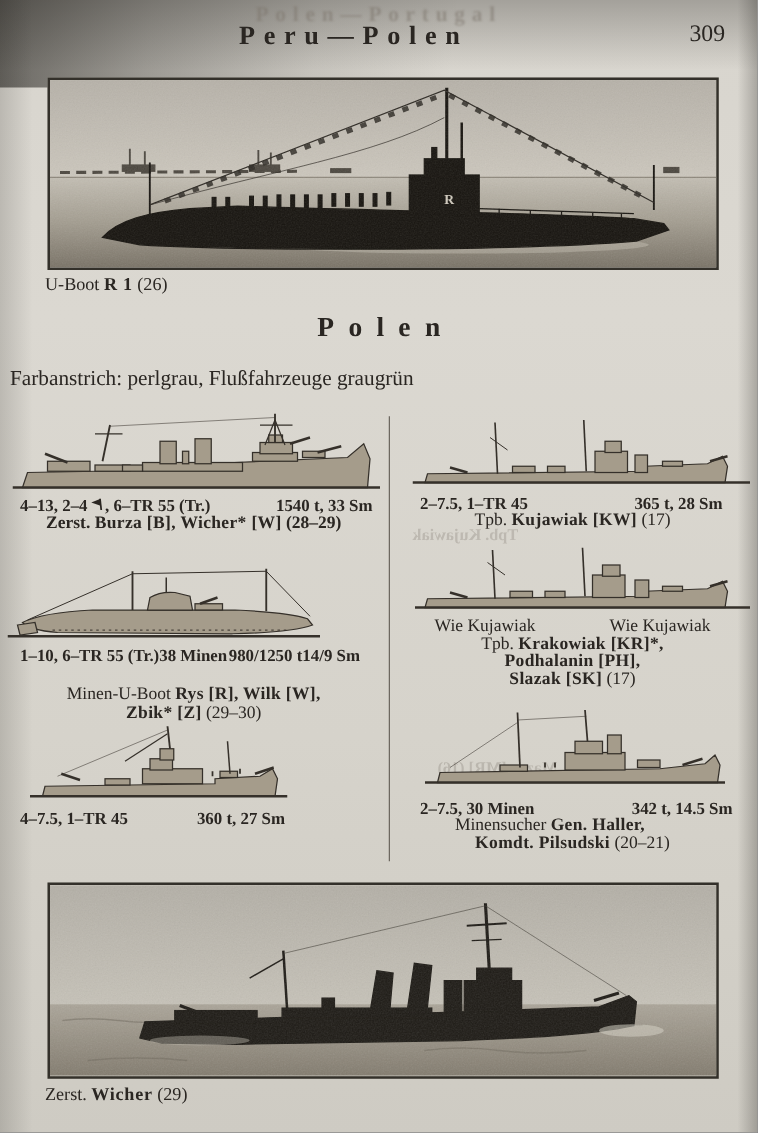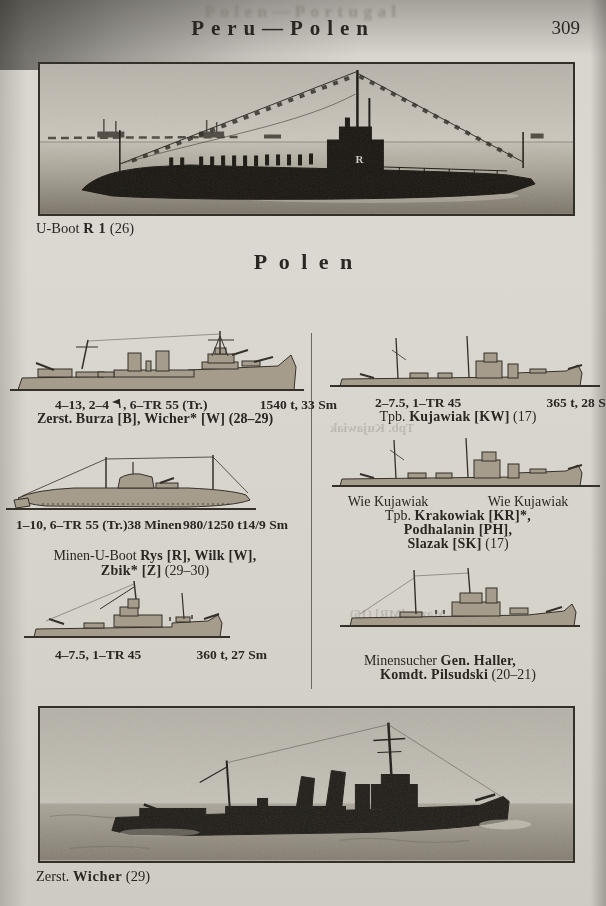--- a/index.html
+++ b/index.html
@@ -151,6 +151,7 @@
   </div>
 
   <div class="section-title">Polen</div>
+  <div class="paint-note">Farbanstrich: perlgrau, Flußfahrzeuge graugrün</div>
 
   <div class="divider"></div>
 

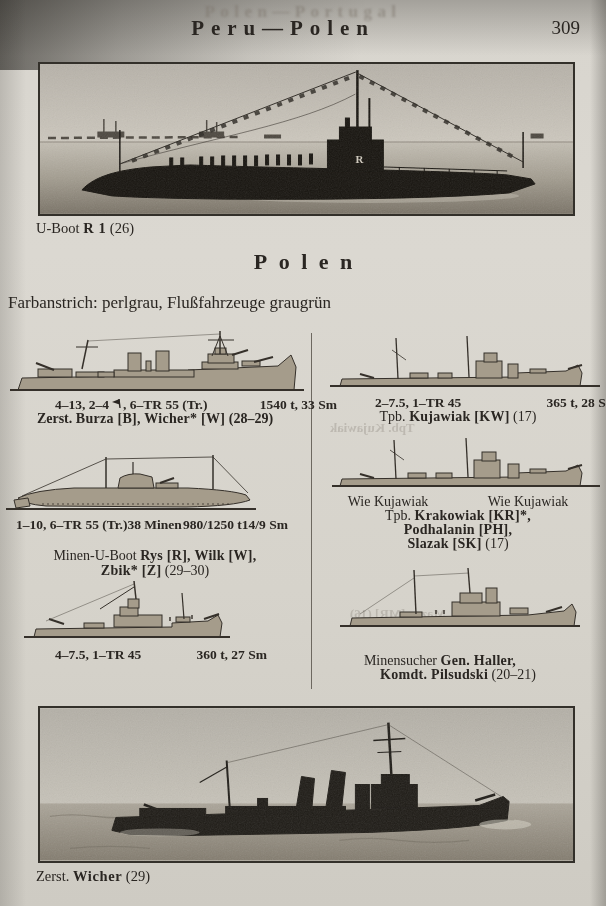--- a/index.html
+++ b/index.html
@@ -37,7 +37,7 @@
   .sil { position:absolute; }
   .sil svg { display:block; width:100%; height:100%; }
   .specrow { position:absolute; display:flex; justify-content:space-between;
-    font-size:13.5px; font-weight:700; white-space:nowrap;margin-left:39px; }
+    font-size:13.5px; font-weight:700; white-space:nowrap; }
   .speccol { position:absolute; display:flex; justify-content:space-between;
     font-size:13.5px; font-weight:700; }
   .speccol .c { display:flex; line-height:15px; }

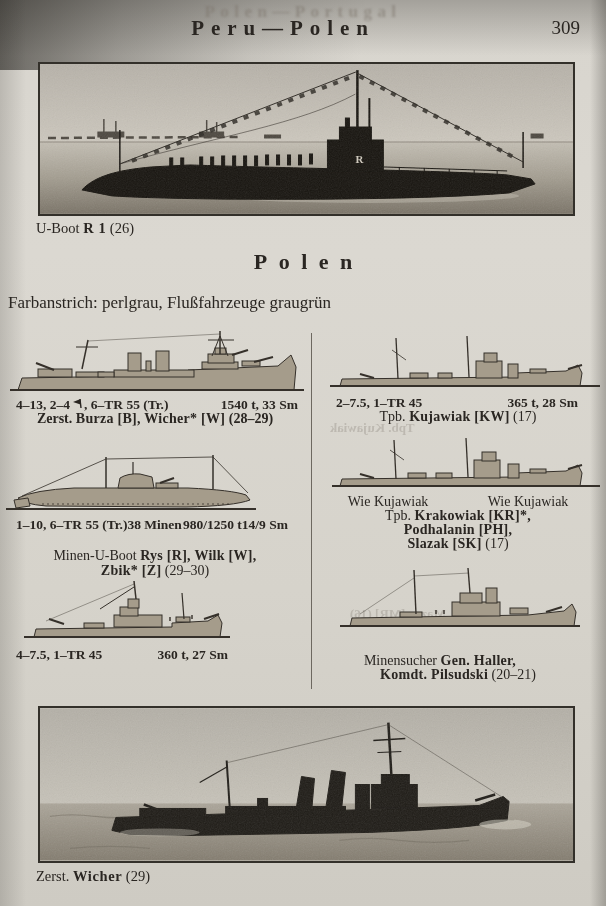--- a/index.html
+++ b/index.html
@@ -355,6 +355,10 @@
       </g>
     </svg>
   </div>
+  <div class="specrow" style="left:336px;top:639px;width:250px;">
+    <span>2–7.5, 30 Minen</span>
+    <span>342 t, 14.5 Sm</span>
+  </div>
   <div class="nameline" style="left:300px;top:653px;width:280px;">
     <span>Minensucher</span>
     <b>Gen. Haller,</b>

